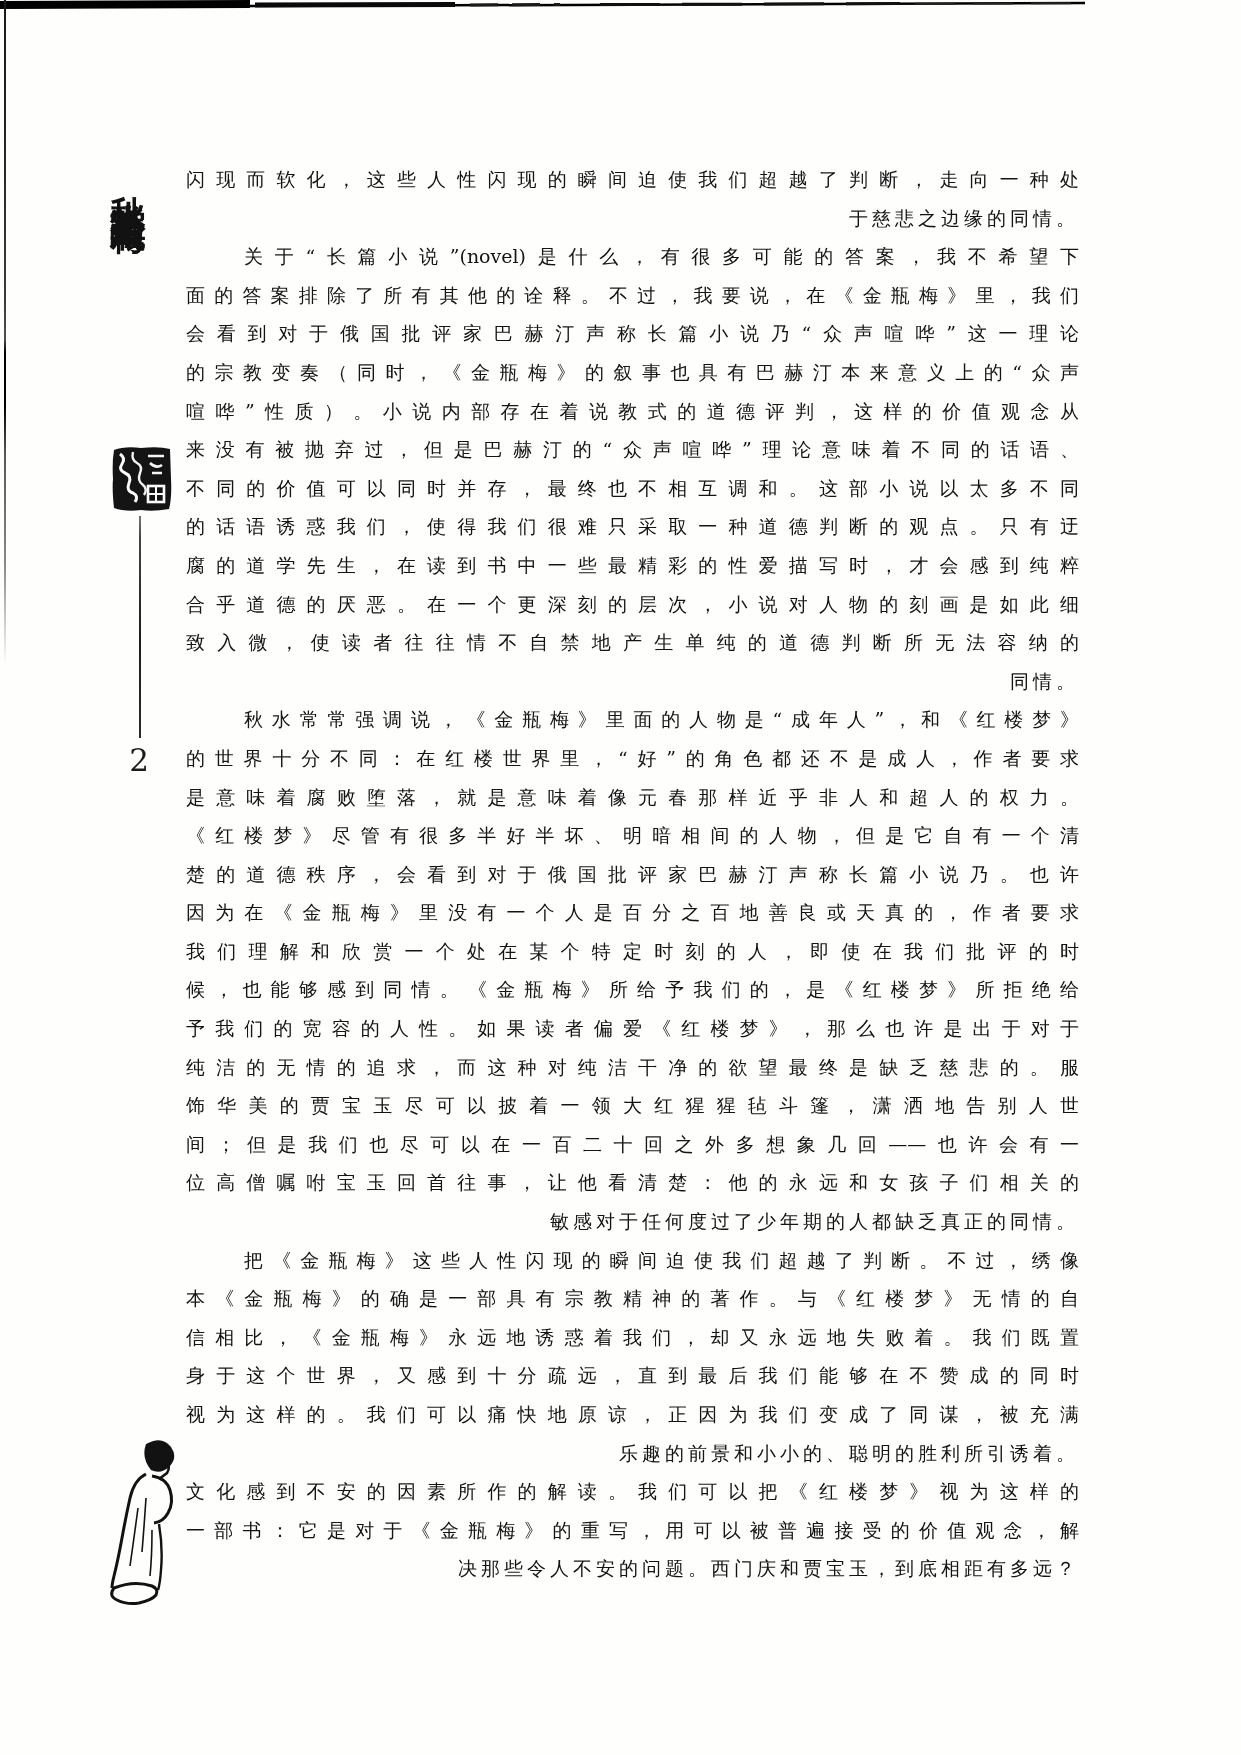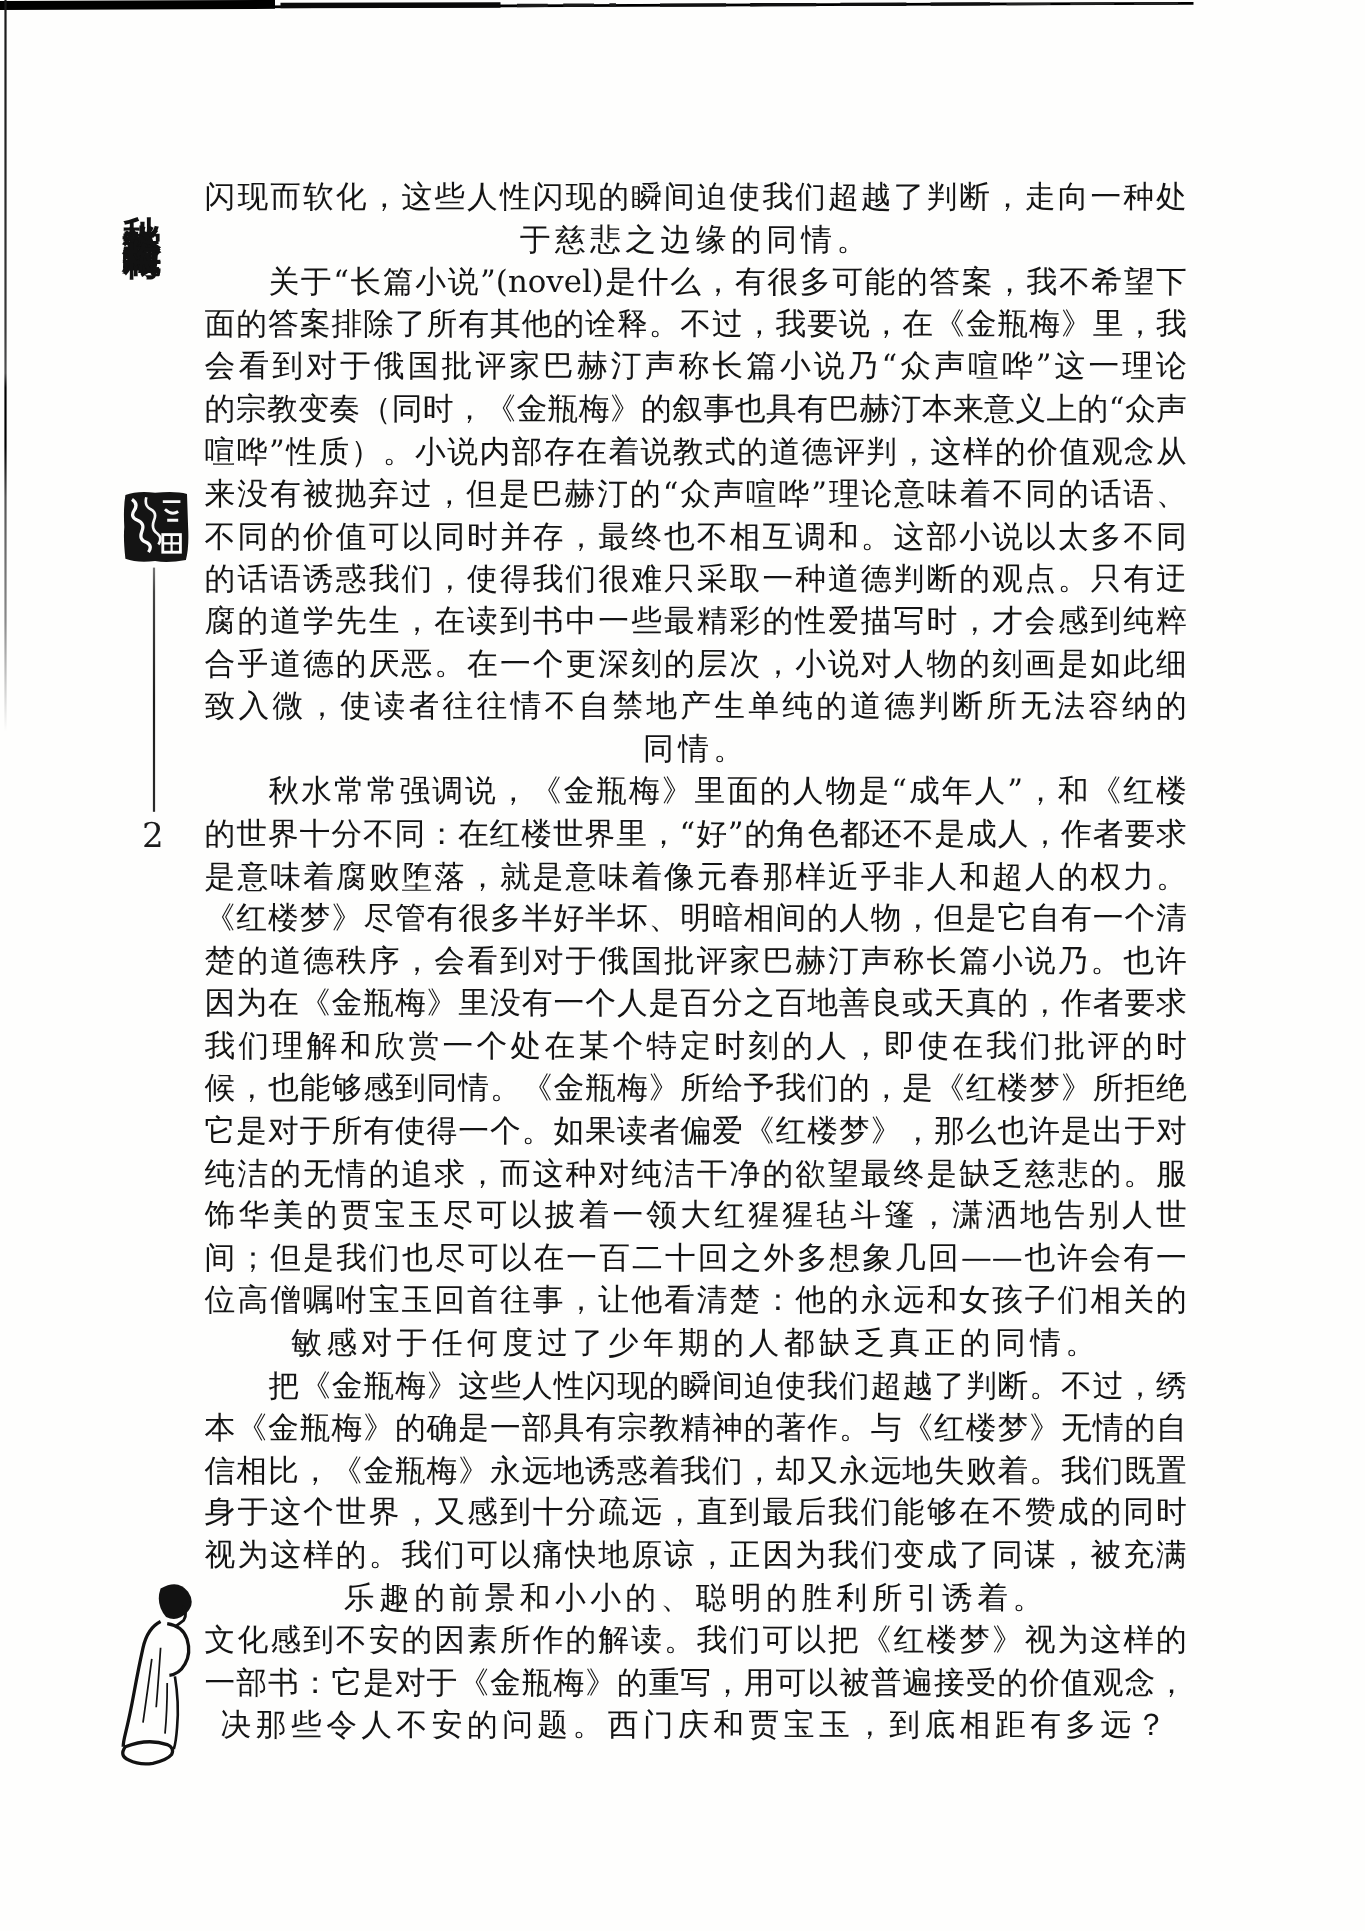--- a/index.html
+++ b/index.html
@@ -80,7 +80,7 @@
   }
   .tline {
     font-family: "DejaVu Serif", serif;
-    font-size: 28px;
+    font-size: 19px;
     line-height: 38.6px;
     height: 38.6px;
     white-space: nowrap;

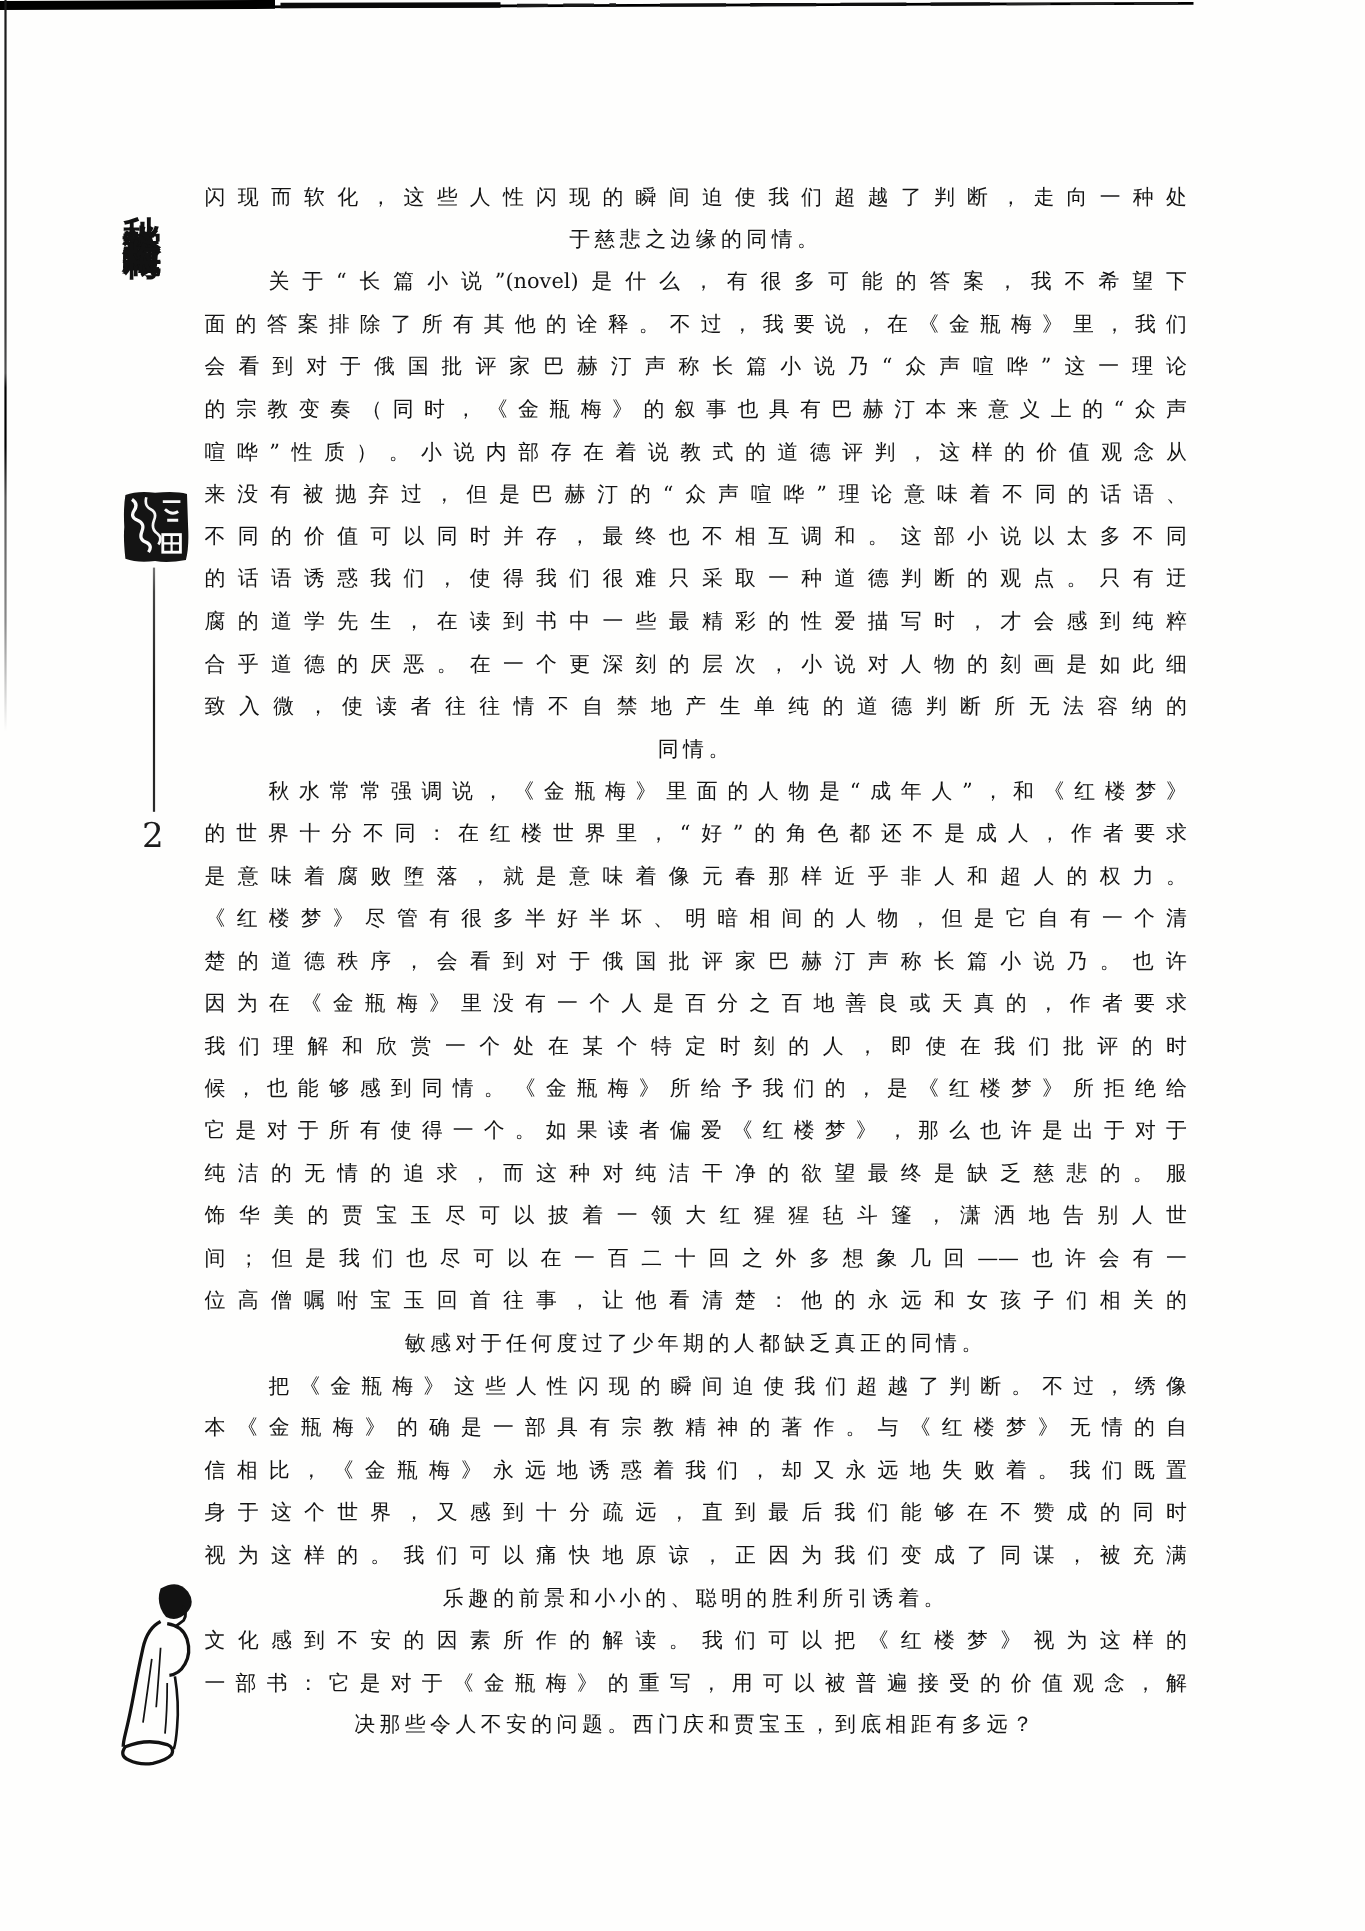--- a/index.html
+++ b/index.html
@@ -94,7 +94,7 @@
   }
   .tline.plain {
     letter-spacing: 4px;
-    text-align: center;
+    text-align: right;
   }
   .tline.ind {
     text-indent: 58px;

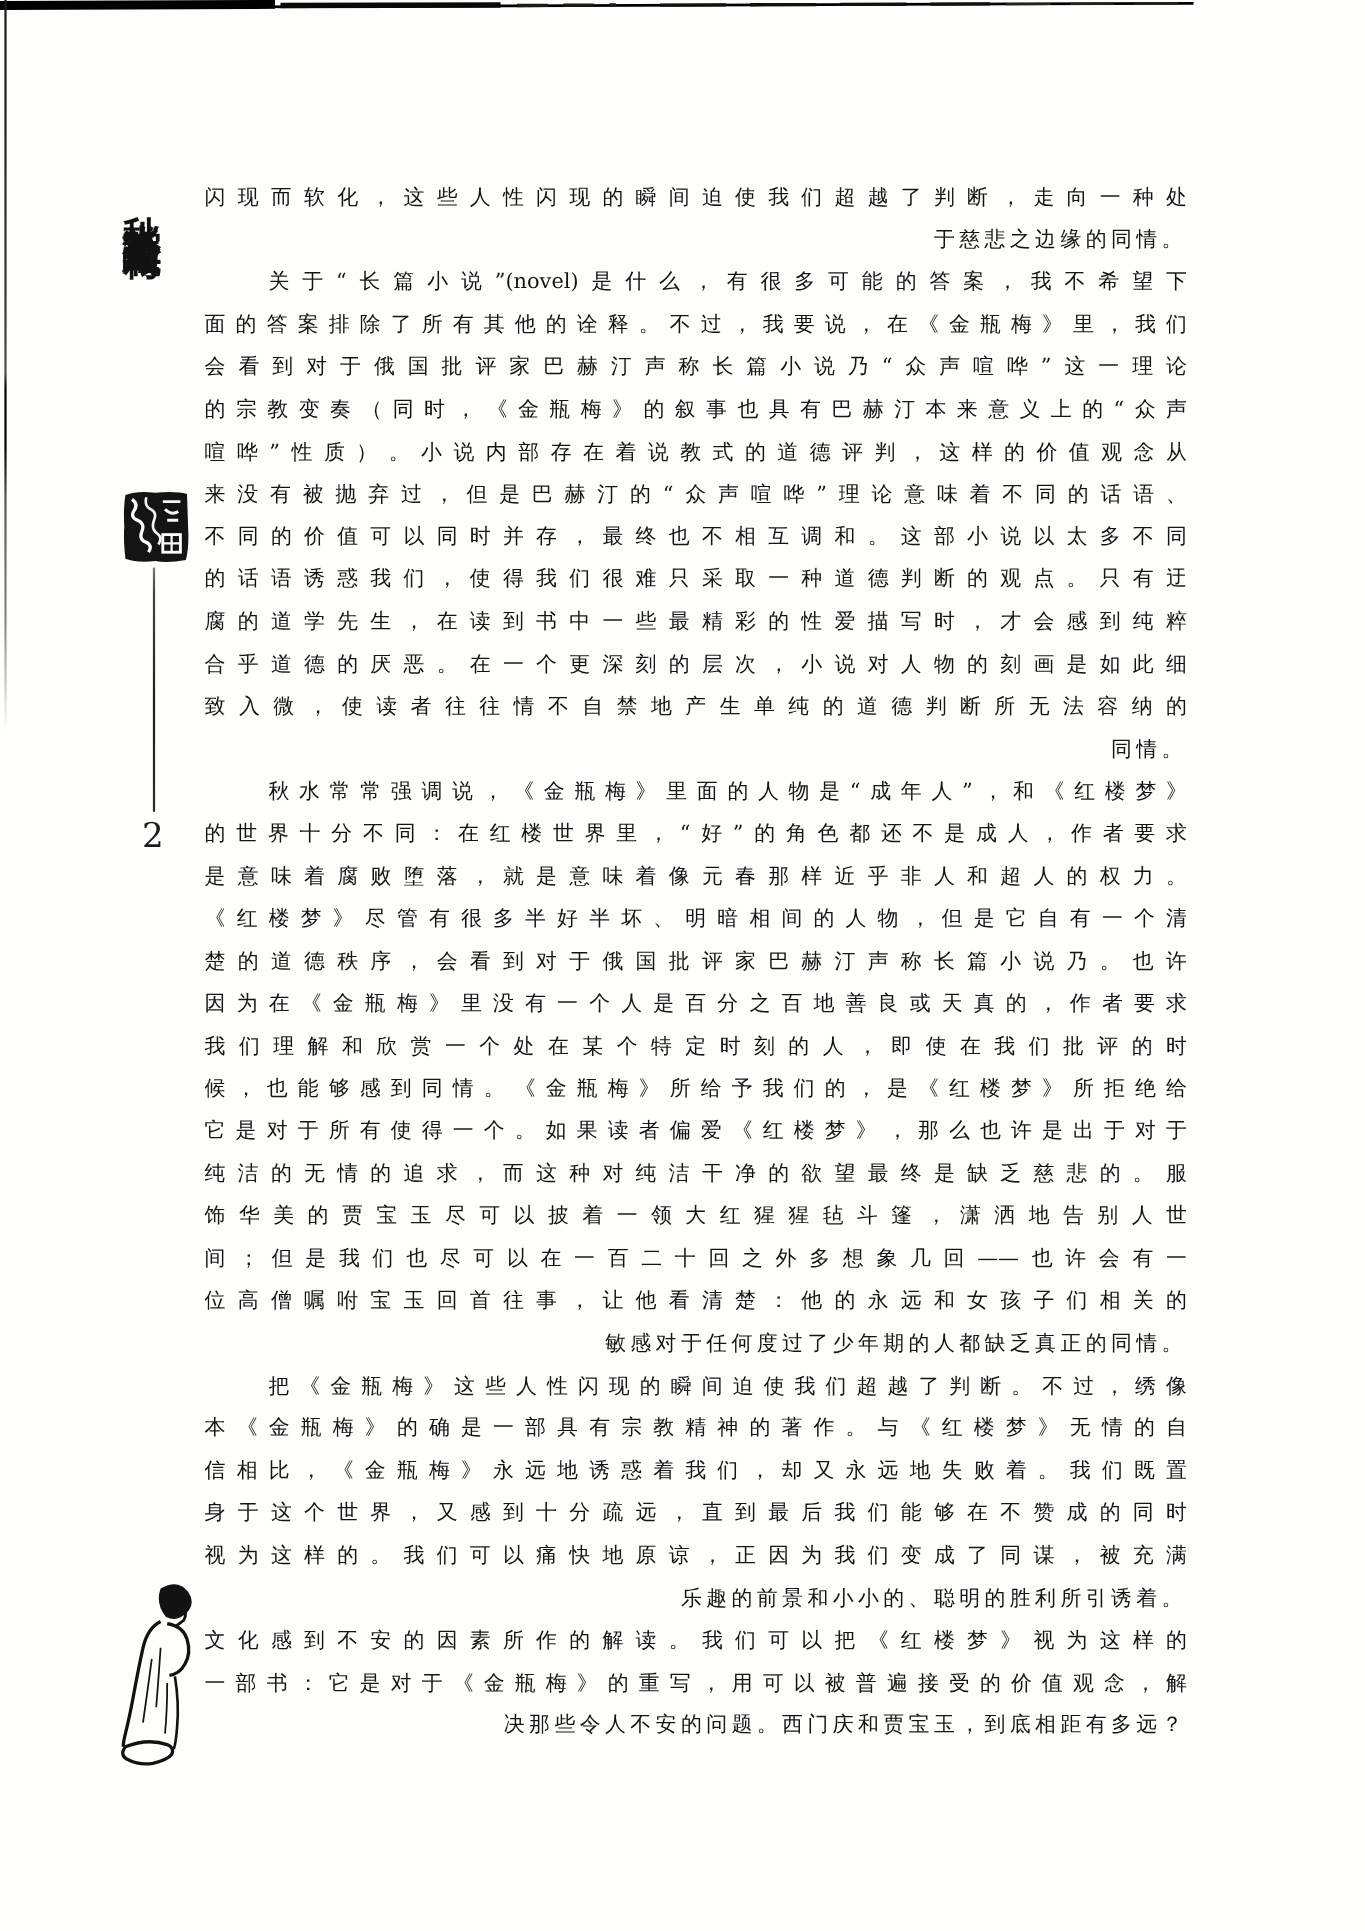--- a/index.html
+++ b/index.html
@@ -164,7 +164,7 @@
       <div class="tline just">因为在《金瓶梅》里没有一个人是百分之百地善良或天真的，作者要求</div>
       <div class="tline just">我们理解和欣赏一个处在某个特定时刻的人，即使在我们批评的时</div>
       <div class="tline just">候，也能够感到同情。《金瓶梅》所给予我们的，是《红楼梦》所拒绝给</div>
-      <div class="tline just">它是对于所有使得一个。如果读者偏爱《红楼梦》，那么也许是出于对于</div>
+      <div class="tline just">予我们的宽容的人性。如果读者偏爱《红楼梦》，那么也许是出于对于</div>
       <div class="tline just">纯洁的无情的追求，而这种对纯洁干净的欲望最终是缺乏慈悲的。服</div>
       <div class="tline just">饰华美的贾宝玉尽可以披着一领大红猩猩毡斗篷，潇洒地告别人世</div>
       <div class="tline just">间；但是我们也尽可以在一百二十回之外多想象几回——也许会有一</div>

